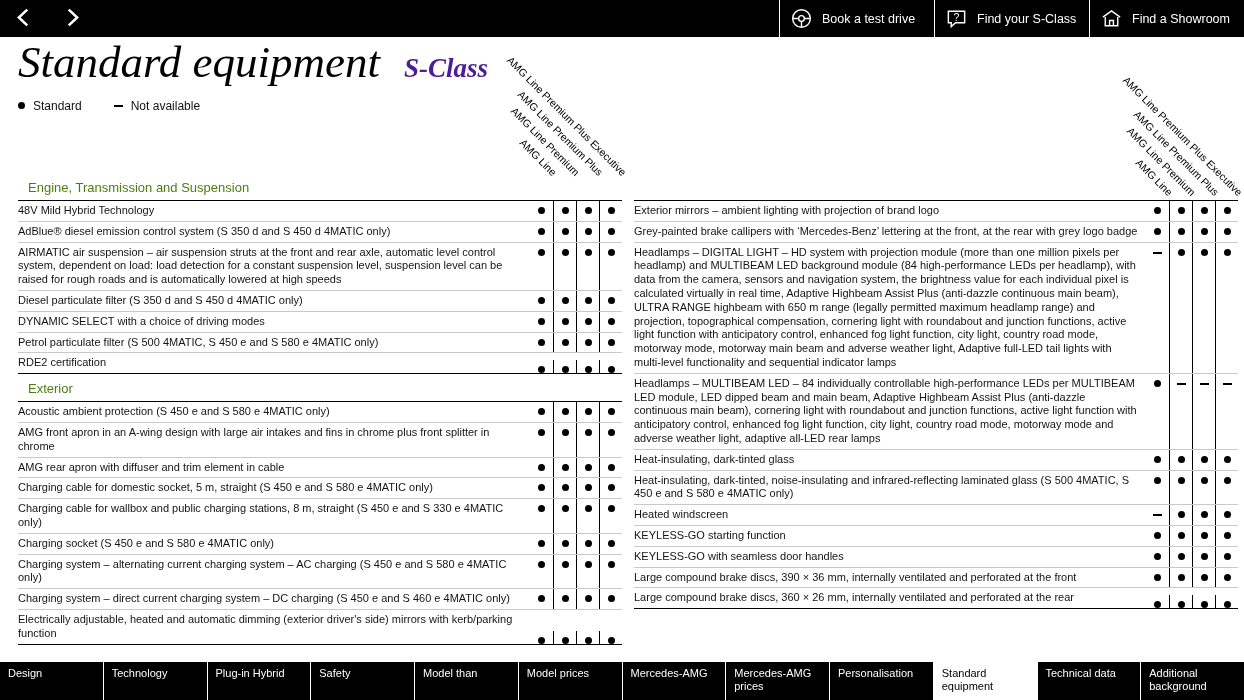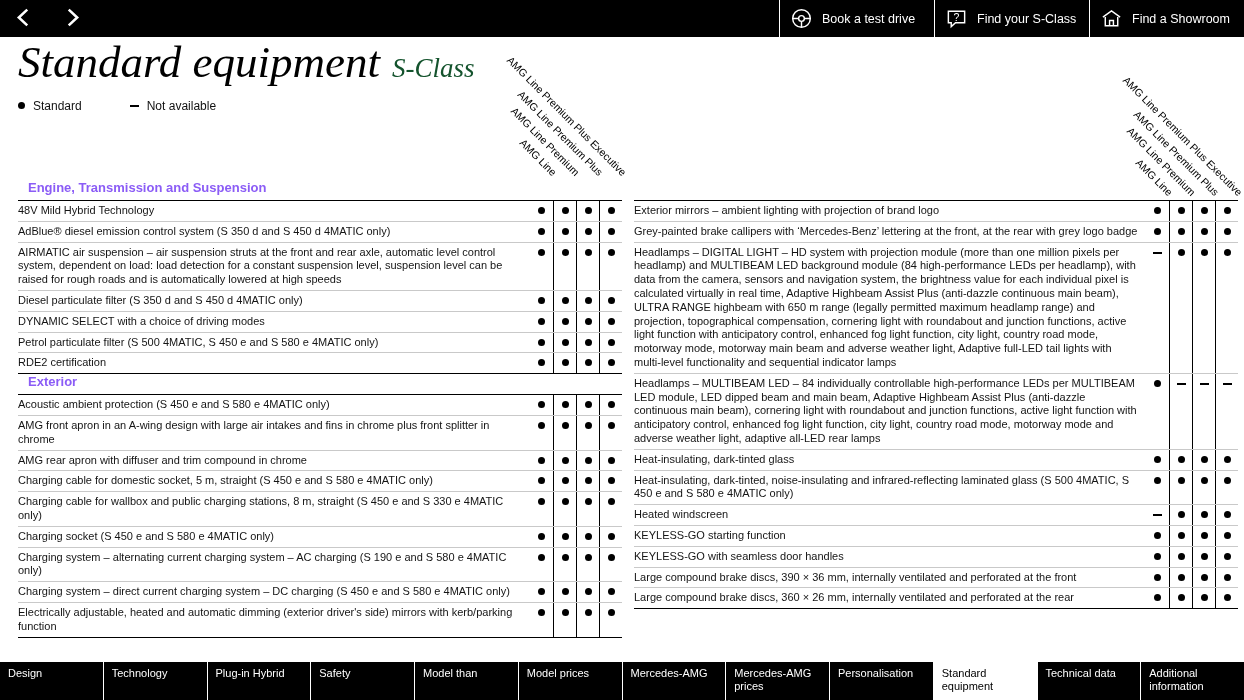--- a/index.html
+++ b/index.html
@@ -18,7 +18,7 @@
   .title-area{position:absolute;left:18px;top:40px;z-index:2;}
   .title-line{display:flex;align-items:baseline;}
   .page-title{font-family:"Liberation Serif",serif;font-style:italic;font-weight:400;font-size:45px;line-height:1.02;color:#000;}
-  .page-subtitle{font-family:"Liberation Serif",serif;font-style:italic;font-weight:400;font-size:27px;color:#14532d;margin-left:12px;}
+  .page-subtitle{font-family:"Liberation Serif",serif;font-style:italic;font-weight:700;font-size:27px;color:#4c1d95;margin-left:24px;}
   .legend{display:flex;align-items:center;gap:48px;margin-top:13px;}
   .legend-item{display:flex;align-items:center;gap:8px;font-size:12px;color:#111;}
 

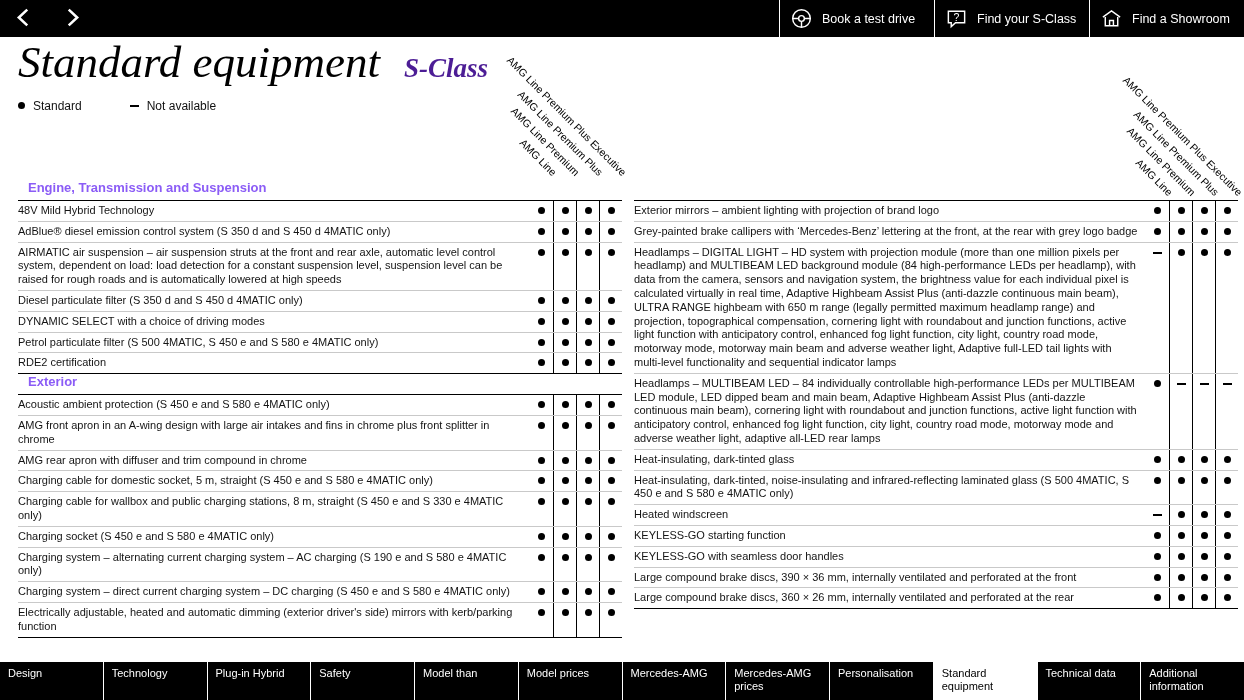--- a/index.html
+++ b/index.html
@@ -19,7 +19,7 @@
   .title-line{display:flex;align-items:baseline;}
   .page-title{font-family:"Liberation Serif",serif;font-style:italic;font-weight:400;font-size:45px;line-height:1.02;color:#000;}
   .page-subtitle{font-family:"Liberation Serif",serif;font-style:italic;font-weight:700;font-size:27px;color:#4c1d95;margin-left:24px;}
-  .legend{display:flex;align-items:center;gap:48px;margin-top:13px;}
+  .legend{display:flex;align-items:center;gap:32px;margin-top:13px;}
   .legend-item{display:flex;align-items:center;gap:8px;font-size:12px;color:#111;}
 
   

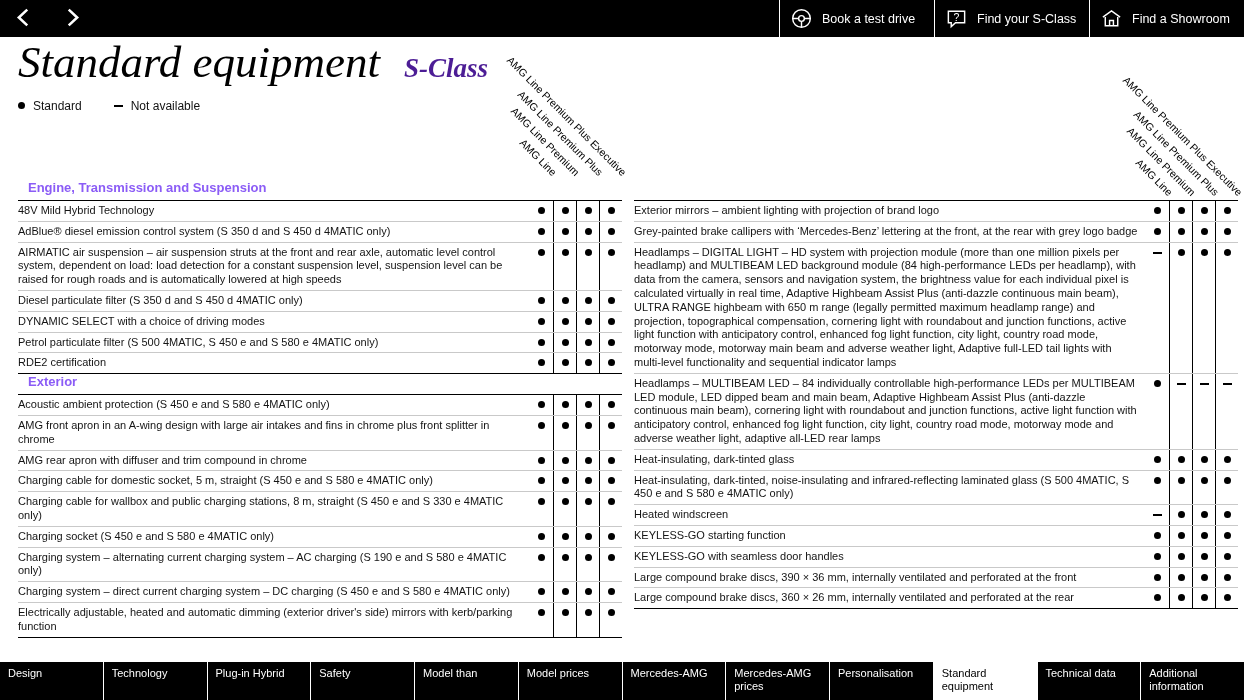--- a/index.html
+++ b/index.html
@@ -36,7 +36,7 @@
   .col-head{position:absolute;bottom:2px;white-space:nowrap;font-size:10.5px;color:#000;
             transform-origin:100% 100%;transform:rotate(45deg);}
   .head-0{right:71px}.head-1{right:48px}.head-2{right:25px}.head-3{right:2px}
-  .sec-title{font-size:13px;font-weight:700;margin:0 0 5px 0;color:#8b5cf6;padding-left:10px;}
+  .sec-title{font-size:13px;font-weight:400;margin:0 0 5px 0;color:#4d7c0f;padding-left:10px;}
   .sec-title.later{margin-top:0;}
   .grid{border-top:1px solid #000;border-bottom:1px solid #000;}
   .row{display:flex;border-bottom:1px solid #c9c9c9;}

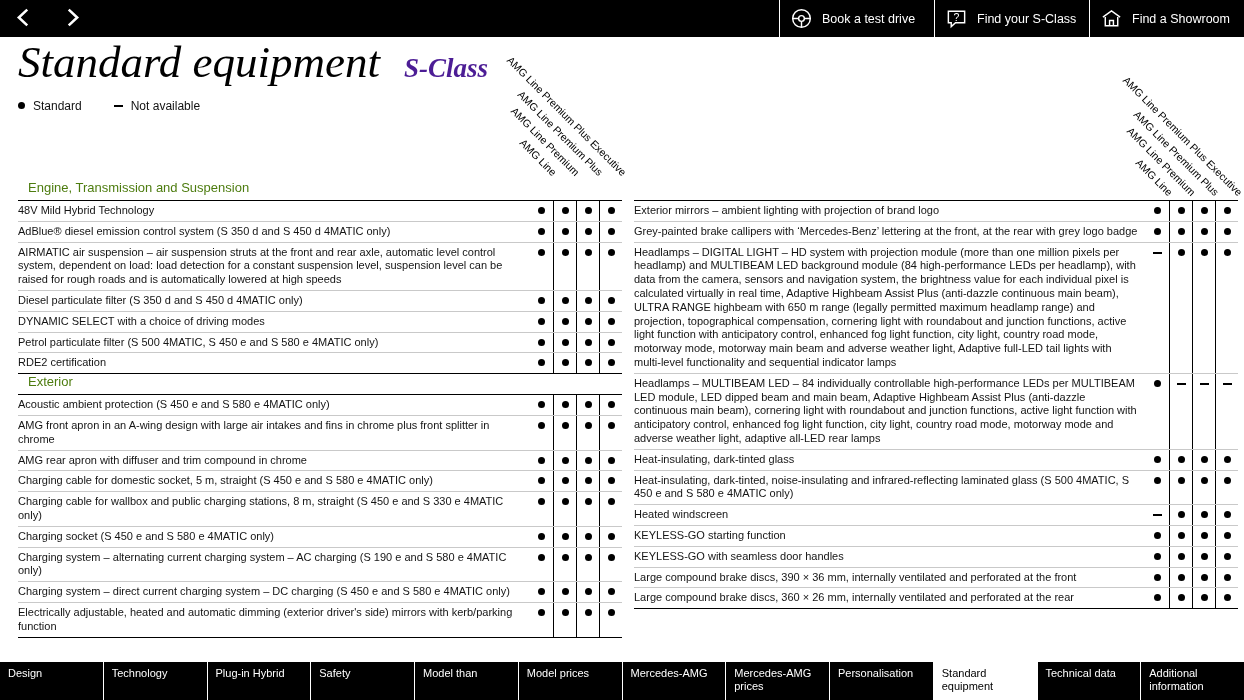--- a/index.html
+++ b/index.html
@@ -40,7 +40,7 @@
   .sec-title.later{margin-top:0;}
   .grid{border-top:1px solid #000;border-bottom:1px solid #000;}
   .row{display:flex;border-bottom:1px solid #c9c9c9;}
-  .row:last-child{border-bottom:none;}
+  .row:last-child{border-bottom:none;align-items:flex-end;}
   .cell-text{flex:1 1 auto;font-size:11px;line-height:13.8px;padding:3px 8px 3px 0;color:#141414;}
   .cell-mark{width:23px;flex:0 0 23px;display:flex;justify-content:center;align-items:flex-start;
              padding-top:6px;box-sizing:border-box;}

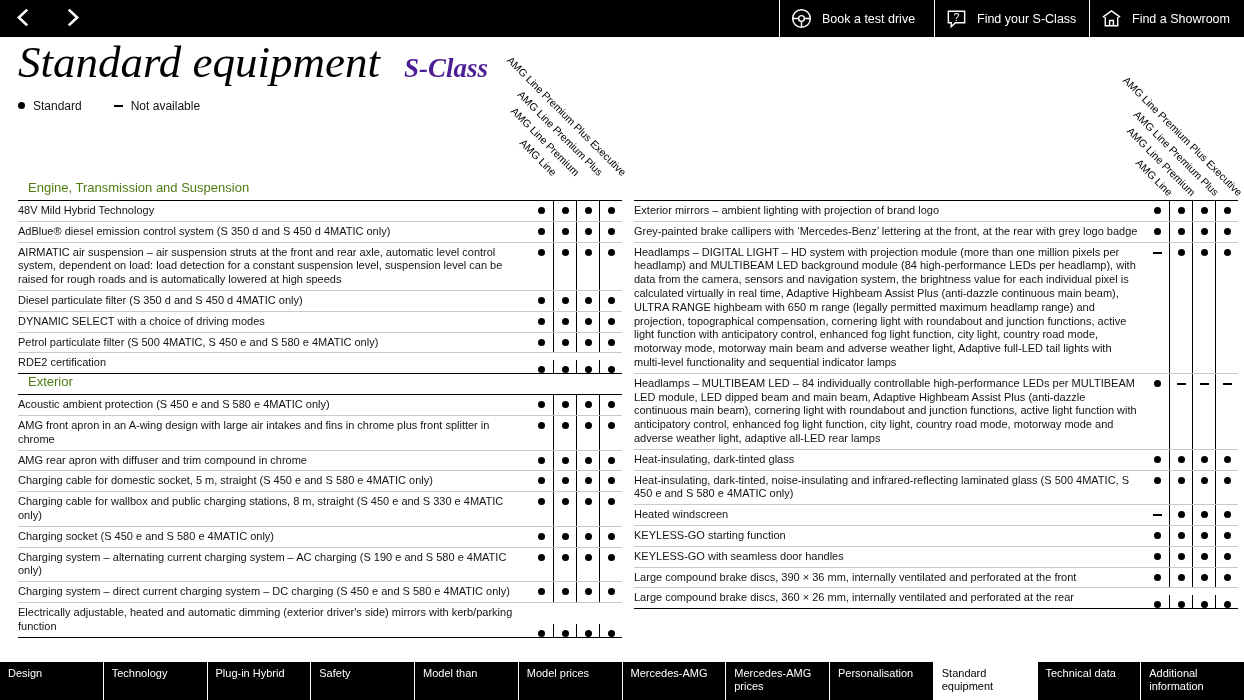--- a/index.html
+++ b/index.html
@@ -37,7 +37,7 @@
             transform-origin:100% 100%;transform:rotate(45deg);}
   .head-0{right:71px}.head-1{right:48px}.head-2{right:25px}.head-3{right:2px}
   .sec-title{font-size:13px;font-weight:400;margin:0 0 5px 0;color:#4d7c0f;padding-left:10px;}
-  .sec-title.later{margin-top:0;}
+  .sec-title.later{margin-top:7px;}
   .grid{border-top:1px solid #000;border-bottom:1px solid #000;}
   .row{display:flex;border-bottom:1px solid #c9c9c9;}
   .row:last-child{border-bottom:none;align-items:flex-end;}

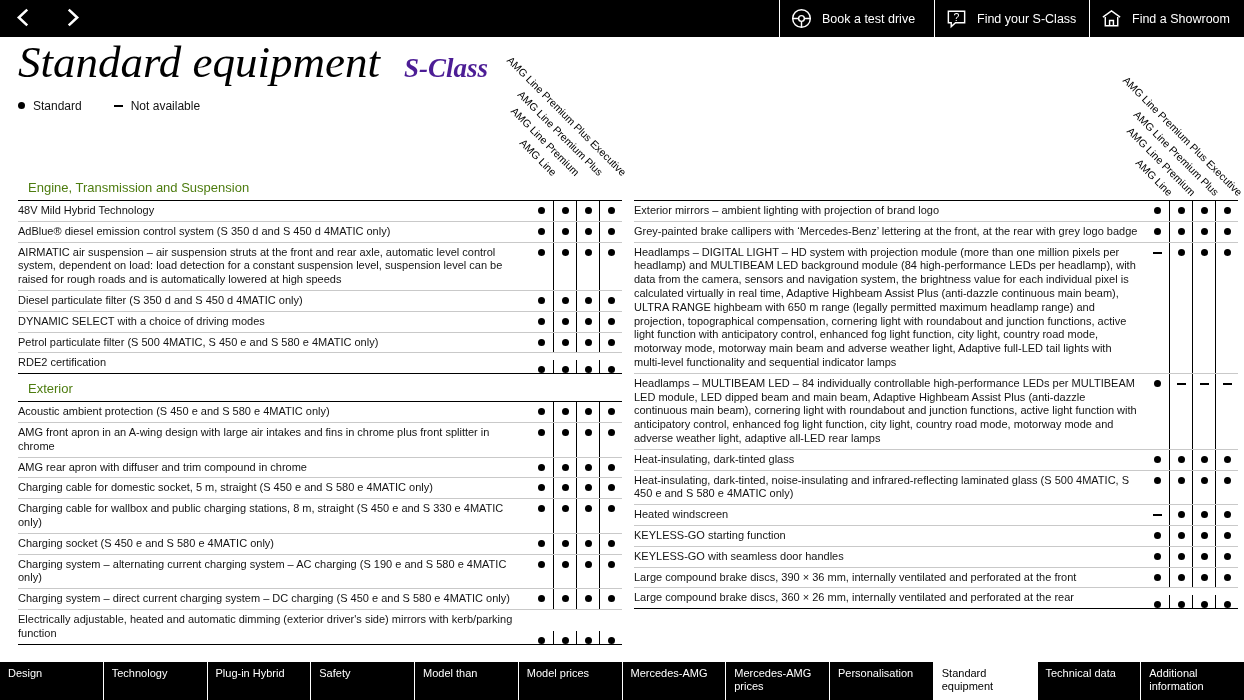--- a/index.html
+++ b/index.html
@@ -269,7 +269,7 @@
           </div>
         </div>
         <div class="row">
-          <div class="cell-text">AMG rear apron with diffuser and trim compound in chrome</div>
+          <div class="cell-text">AMG rear apron with diffuser and trim element in cable</div>
           <div class="cell-mark">
             <span class="mark dot"></span>
           </div>

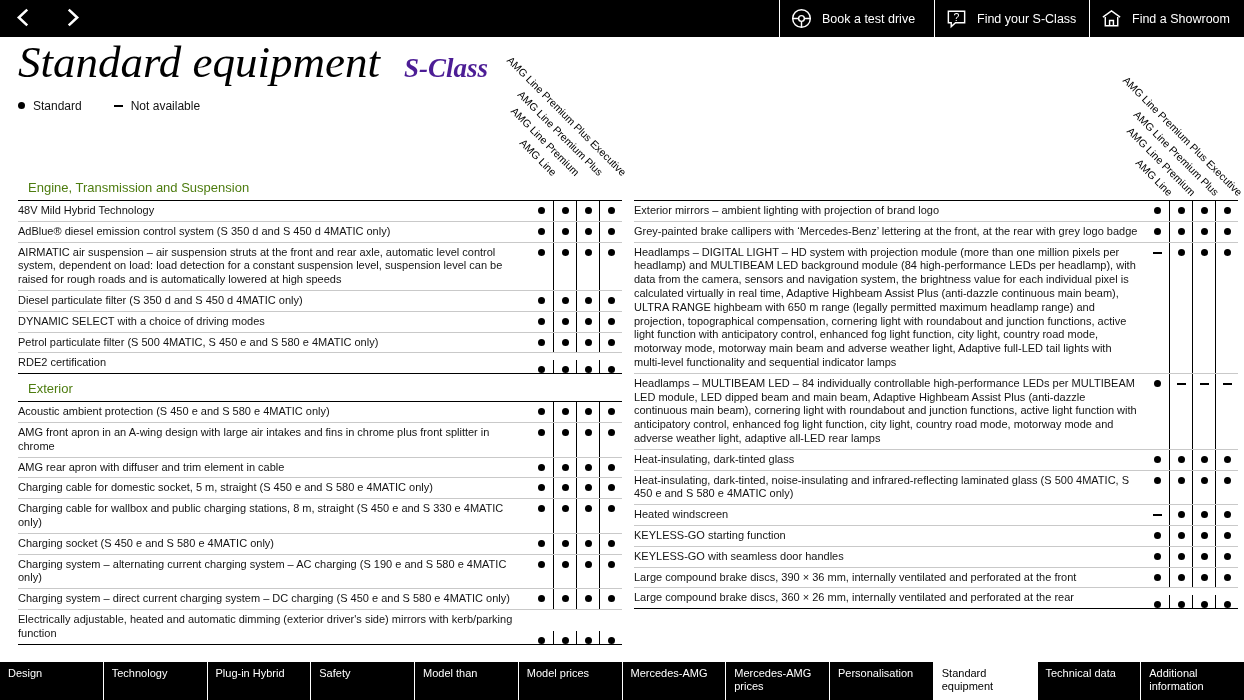--- a/index.html
+++ b/index.html
@@ -329,7 +329,7 @@
           </div>
         </div>
         <div class="row">
-          <div class="cell-text">Charging system – alternating current charging system – AC charging (S 190 e and S 580 e 4MATIC only)</div>
+          <div class="cell-text">Charging system – alternating current charging system – AC charging (S 450 e and S 580 e 4MATIC only)</div>
           <div class="cell-mark">
             <span class="mark dot"></span>
           </div>

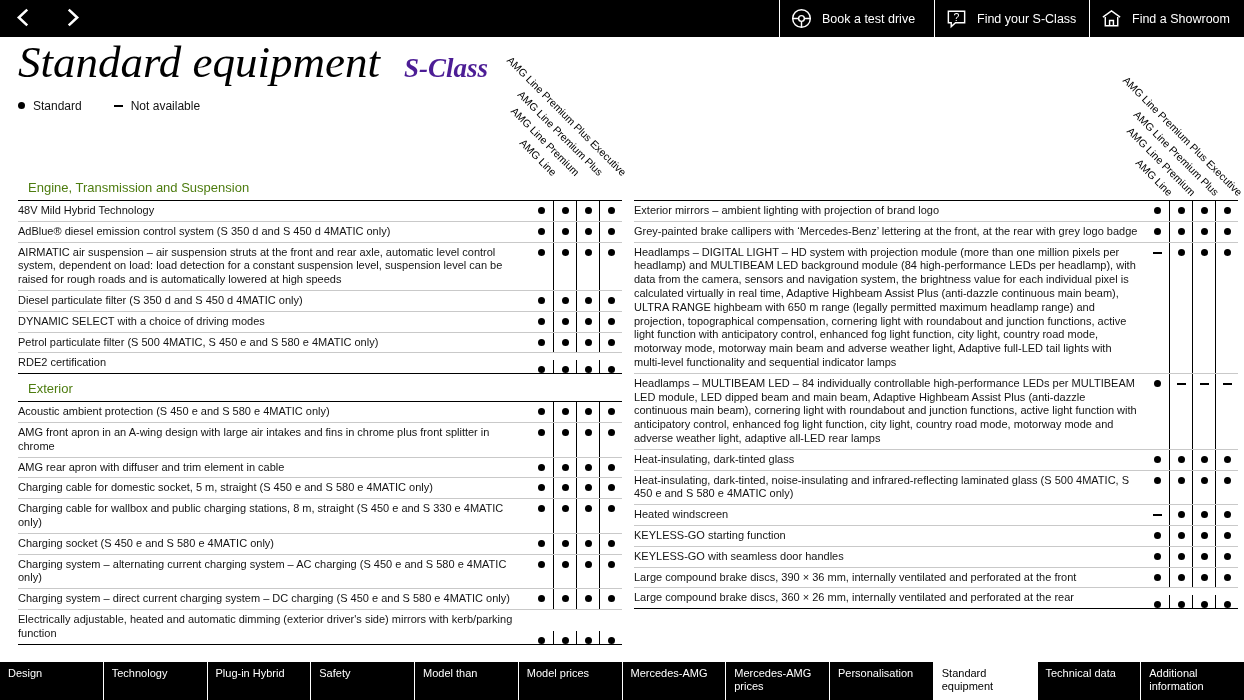--- a/index.html
+++ b/index.html
@@ -344,7 +344,7 @@
           </div>
         </div>
         <div class="row">
-          <div class="cell-text">Charging system – direct current charging system – DC charging (S 450 e and S 580 e 4MATIC only)</div>
+          <div class="cell-text">Charging system – direct current charging system – DC charging (S 450 e and S 460 e 4MATIC only)</div>
           <div class="cell-mark">
             <span class="mark dot"></span>
           </div>

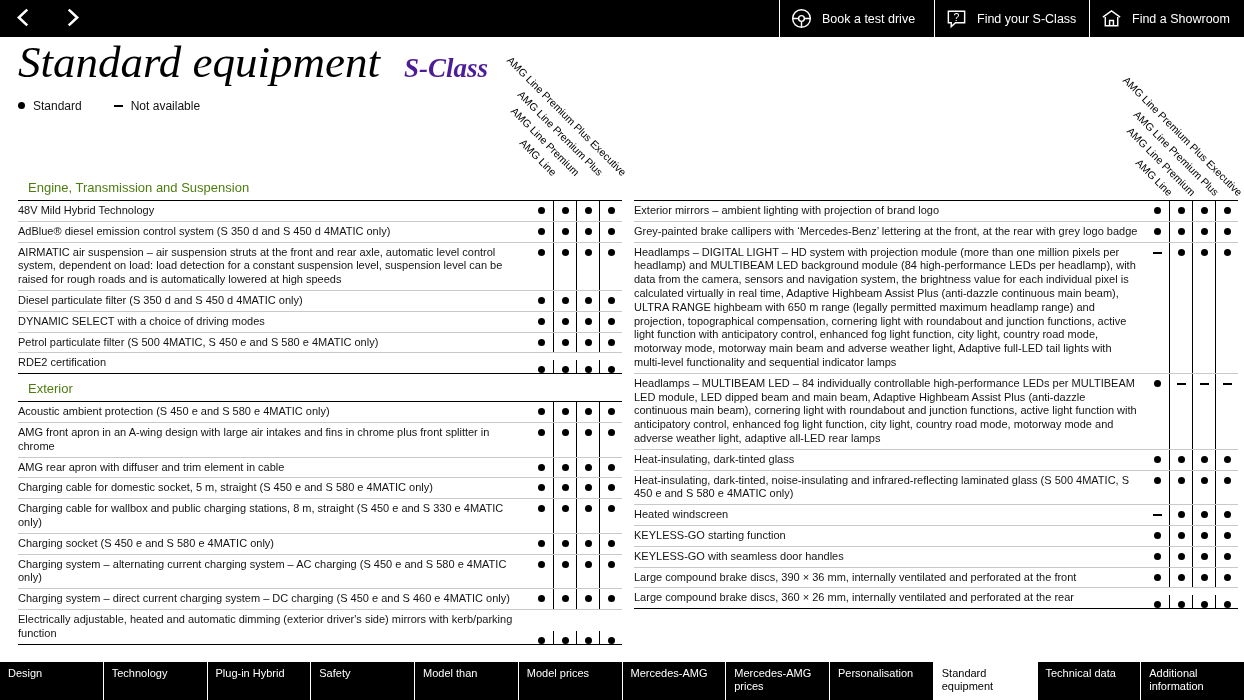--- a/index.html
+++ b/index.html
@@ -563,7 +563,7 @@
       <div class="tab"><span class="tab-label">Personalisation</span></div>
       <div class="tab active"><span class="tab-label">Standard equipment</span></div>
       <div class="tab"><span class="tab-label">Technical data</span></div>
-      <div class="tab"><span class="tab-label">Additional information</span></div>
+      <div class="tab"><span class="tab-label">Additional background</span></div>
     </nav>
 
 </div>

